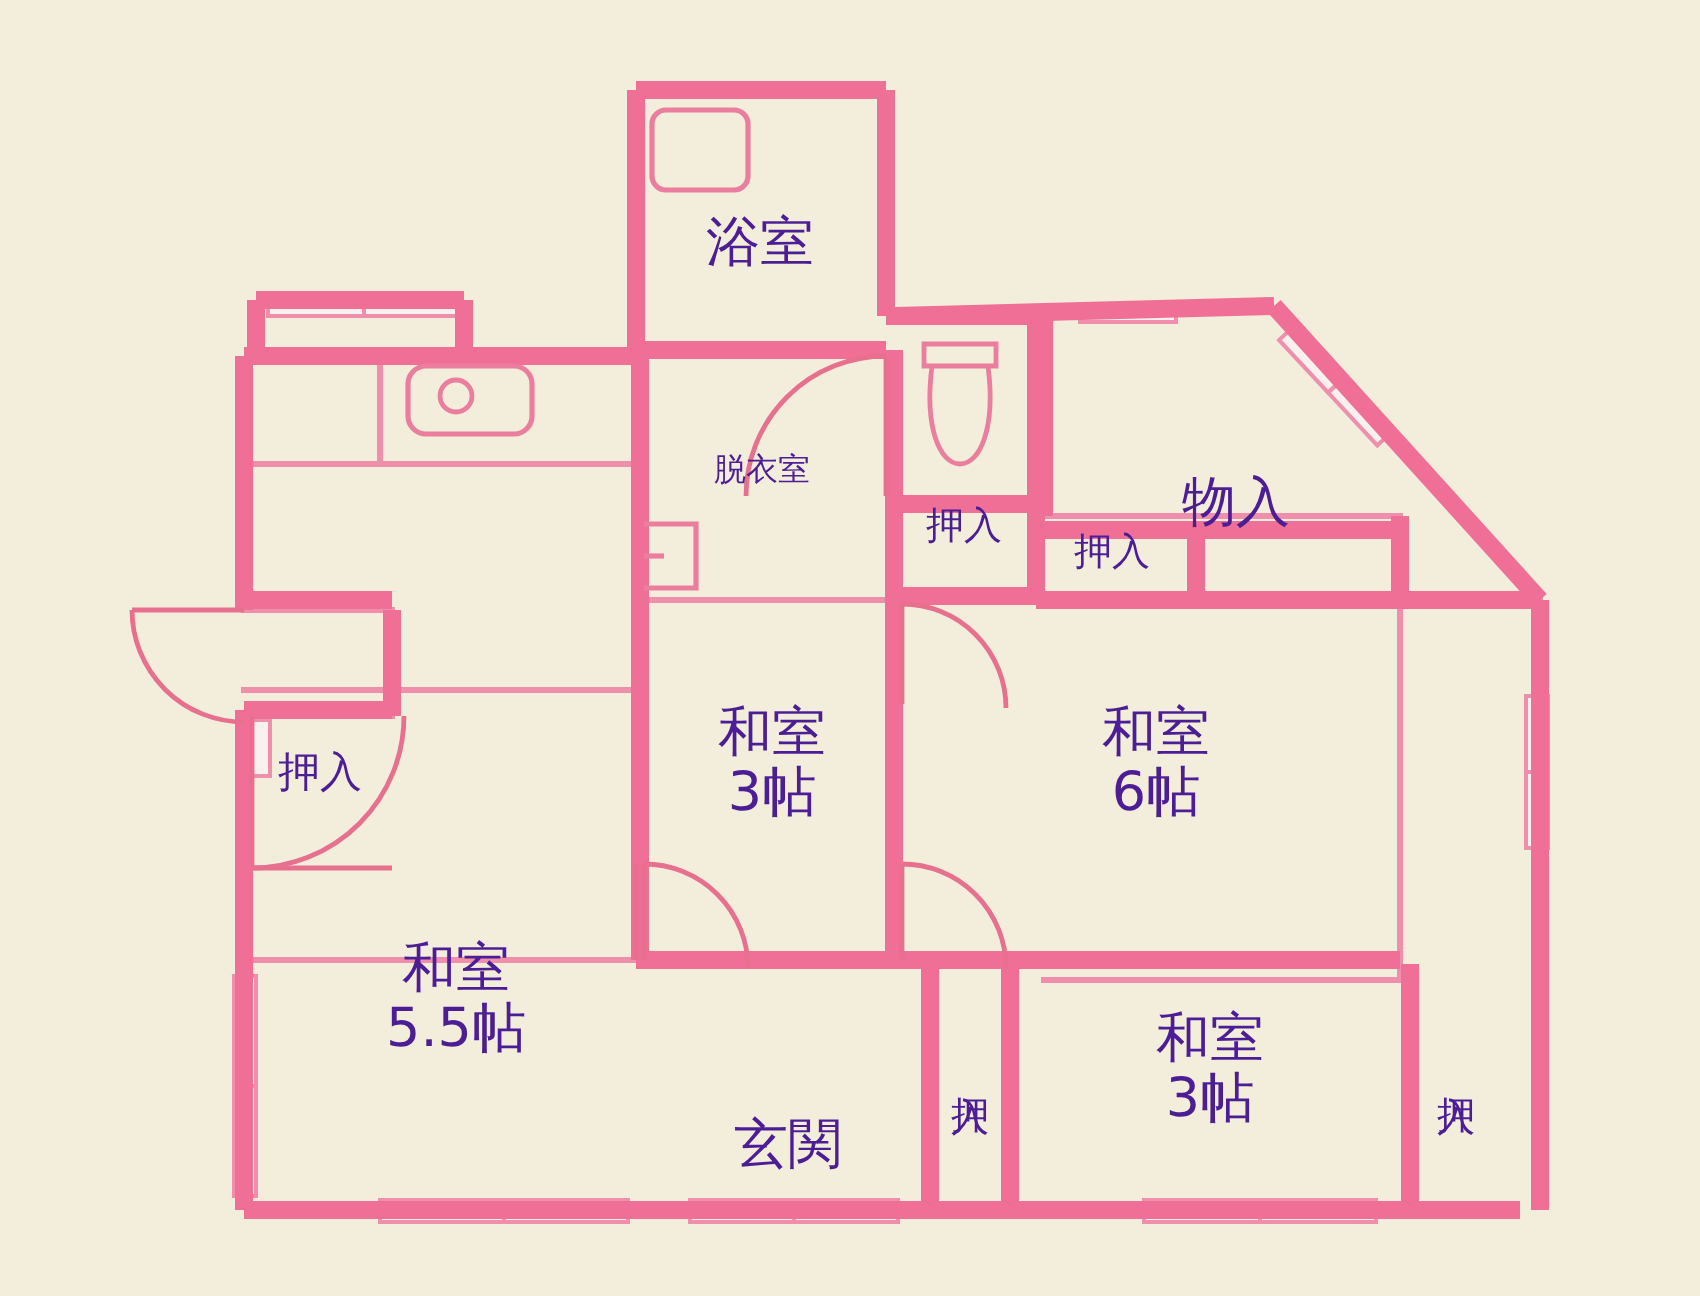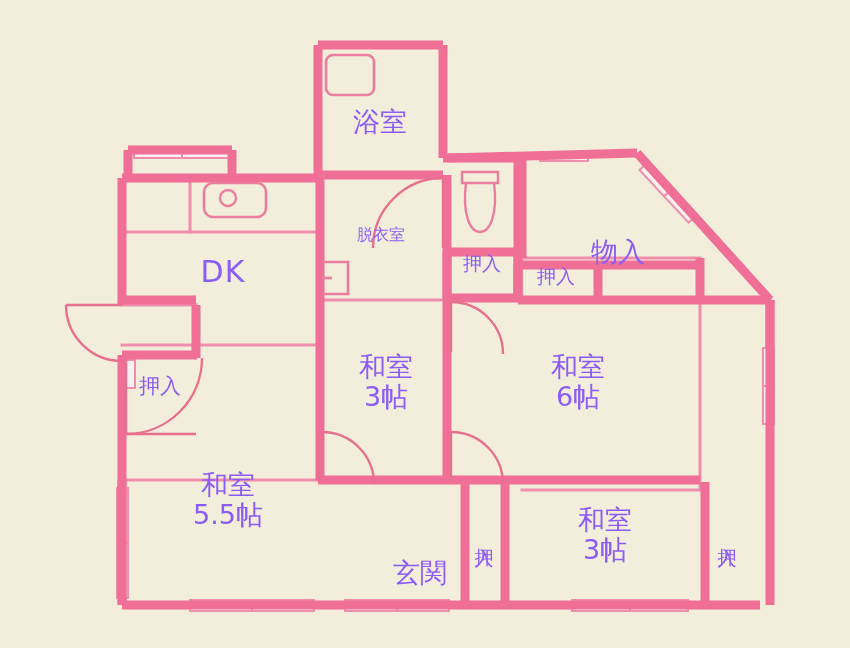--- a/index.html
+++ b/index.html
@@ -29,7 +29,7 @@
   }
   .room-label {
     position: absolute;
-    color: #8b5cf6;
+    color: #4c1d95;
     text-align: center;
     line-height: 1.12;
     white-space: pre;

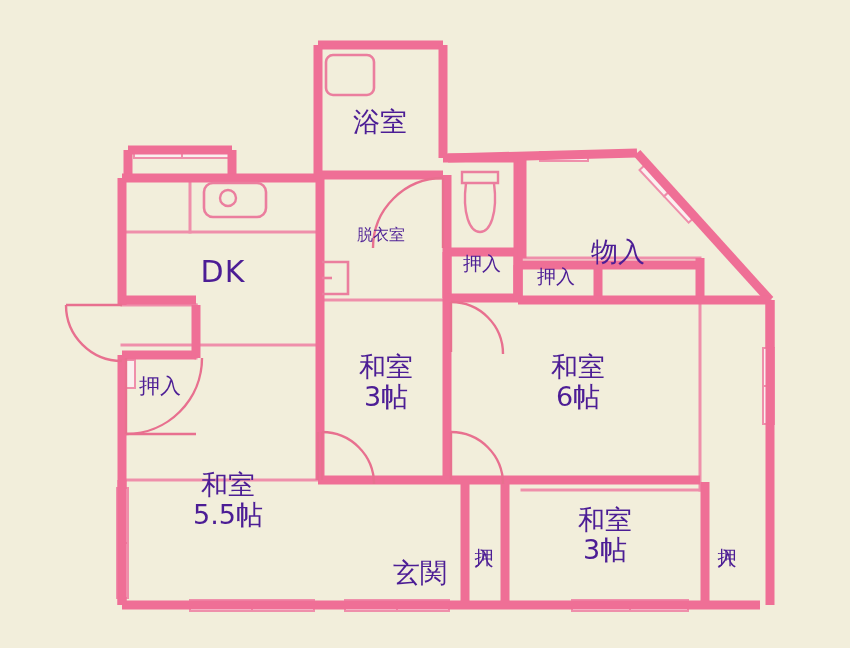--- a/index.html
+++ b/index.html
@@ -261,7 +261,6 @@
 
   </svg>
 
-  <div class="room-label lbl-dk" style="left:178px; top:255px; width:90px;">DK</div>
 
   <div class="room-label lbl-big" style="left:330px; top:107px; width:100px;">浴室</div>
 

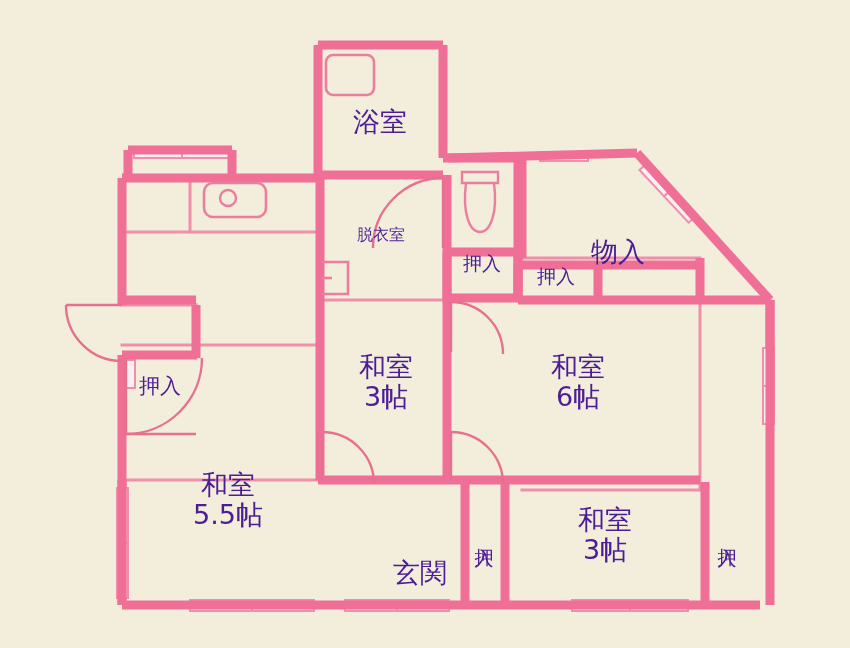--- a/index.html
+++ b/index.html
@@ -280,7 +280,7 @@
   <div class="room-label lbl-big" style="left:560px; top:505px; width:90px;">和室
 3帖</div>
 
-  <div class="room-label lbl-big" style="left:380px; top:558px; width:80px;text-align:center;">玄関</div>
+  <div class="room-label lbl-big" style="left:354px; top:558px; width:80px;text-align:center;">玄関</div>
 
   <div class="room-label lbl-sm" style="left:130px; top:375px; width:60px;">押入</div>
 

